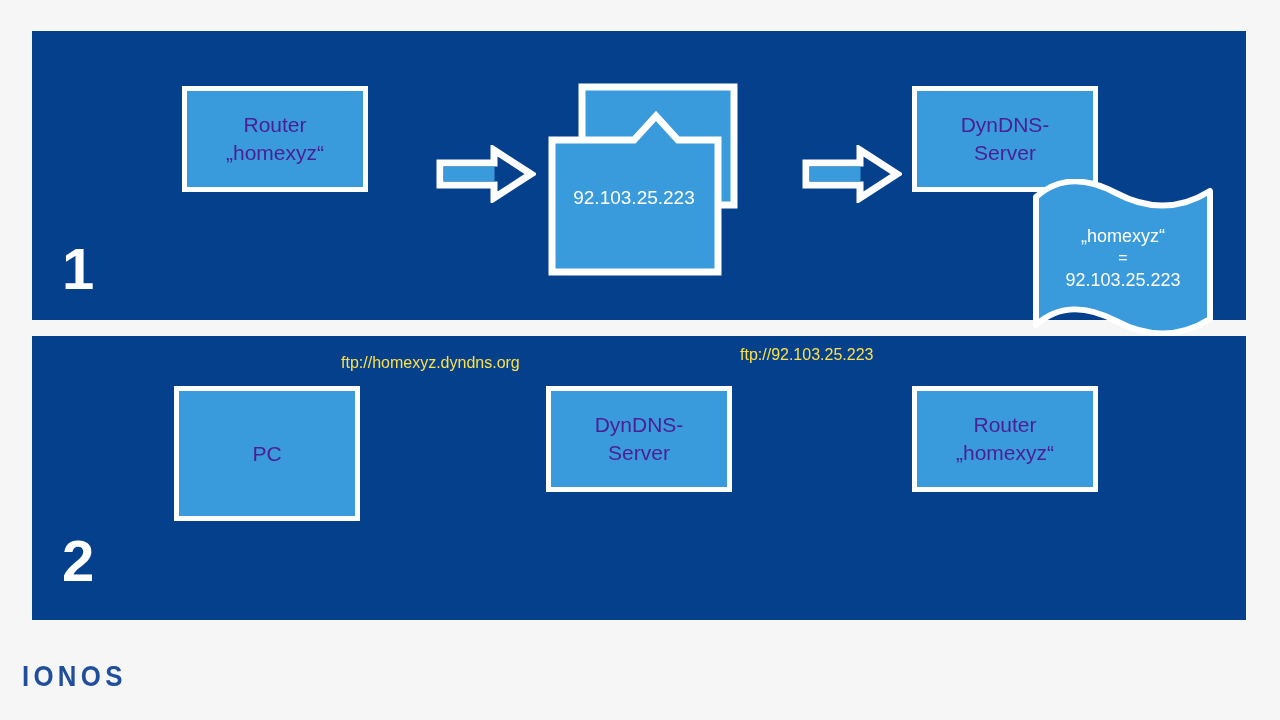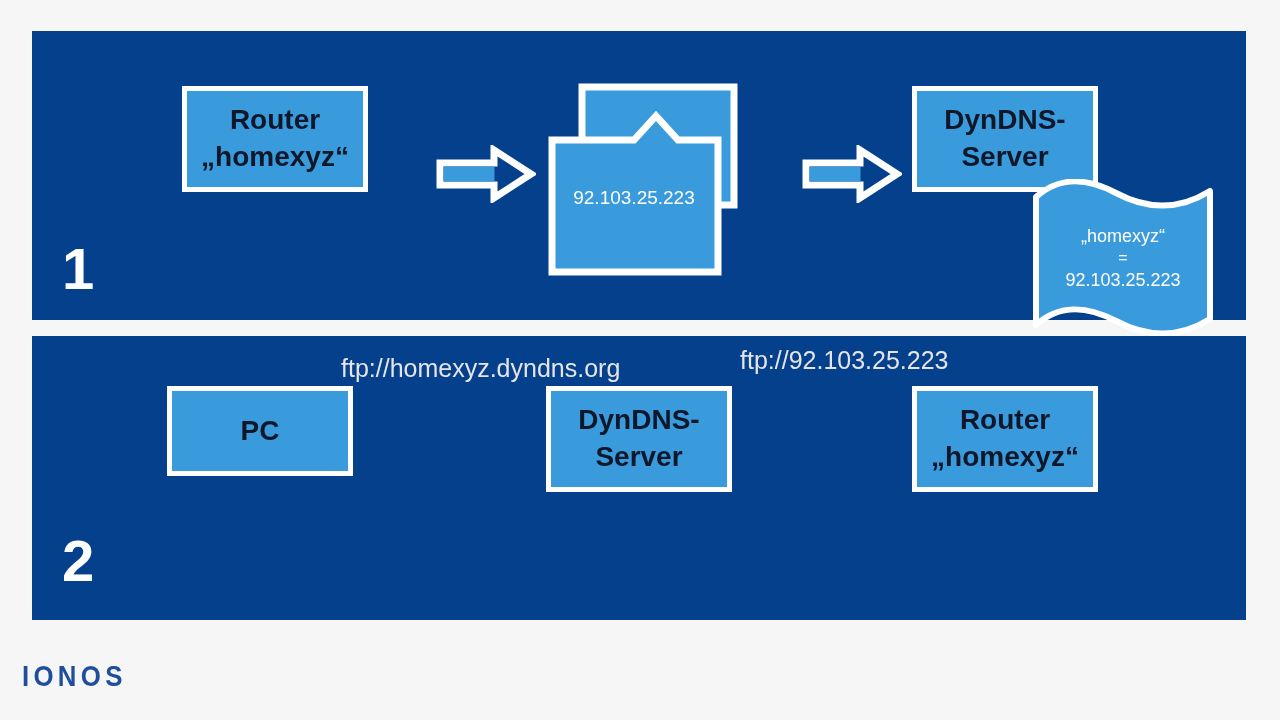--- a/index.html
+++ b/index.html
@@ -56,10 +56,10 @@
     text-align: center;
   }
   .node-box .node-label {
-    color: #0f172a;
-    font-size: 28px;
+    color: #4c1d95;
+    font-size: 21px;
     line-height: 1.32;
-    font-weight: bold;
+    font-weight: normal;
     padding: 0 6px;
     white-space: pre-line;
   }

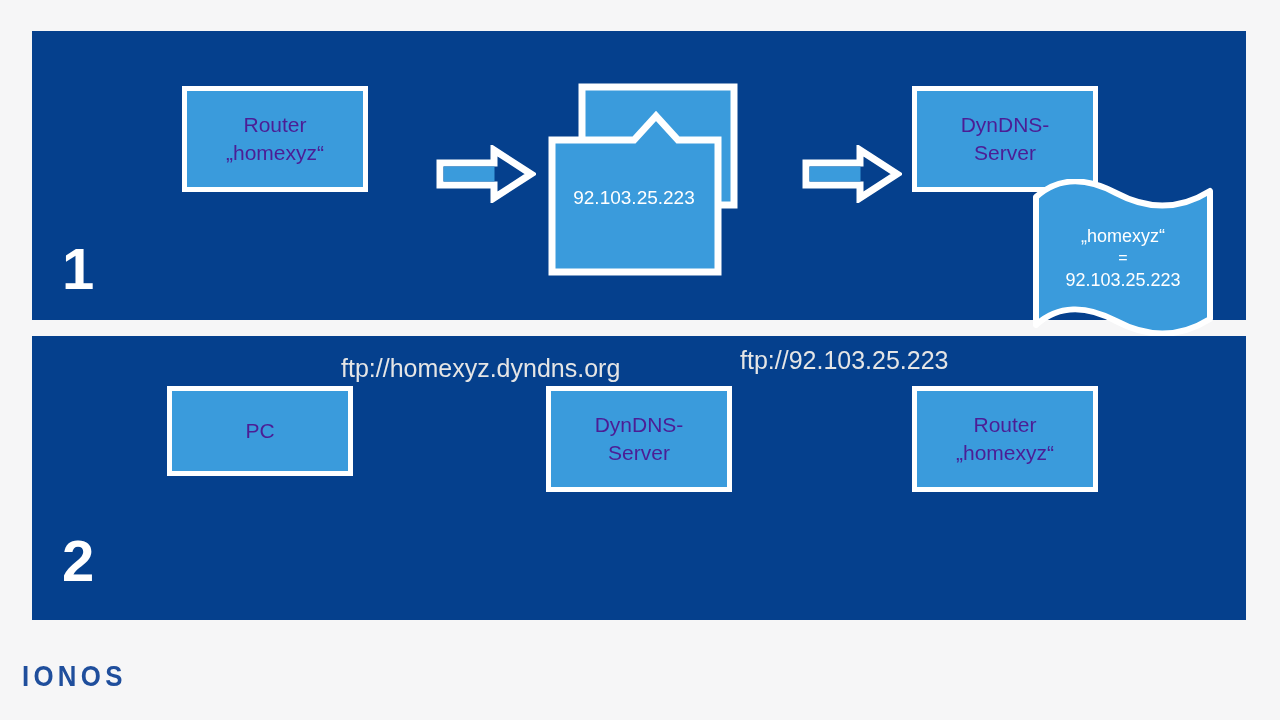--- a/index.html
+++ b/index.html
@@ -121,8 +121,8 @@
   
   .url-caption {
     position: absolute;
-    color: #e5e5e5;
-    font-size: 25px;
+    color: #fde047;
+    font-size: 16px;
     white-space: nowrap;
   }
   #url-caption-1 { left: 309px; top: 18px; }

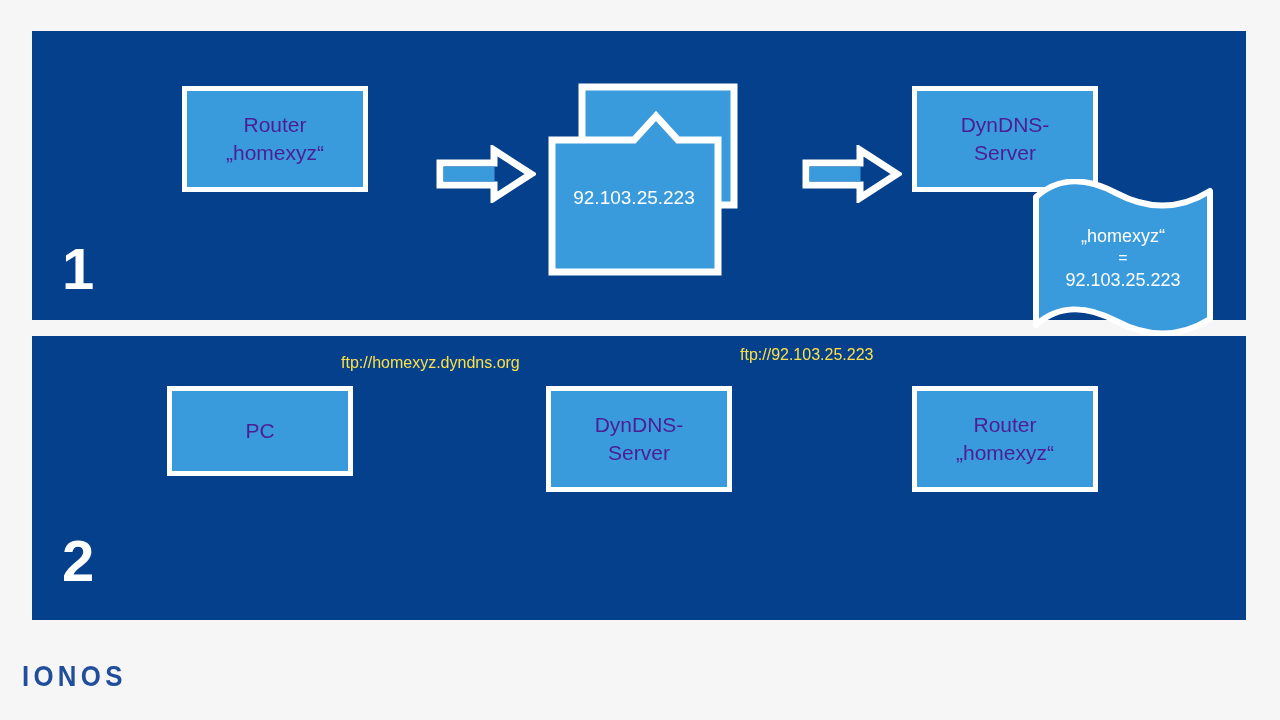--- a/index.html
+++ b/index.html
@@ -68,7 +68,7 @@
   #box-router-1     { left: 150px; top: 55px;  width: 186px; height: 106px; }
   #box-dyndns-1     { left: 880px; top: 55px;  width: 186px; height: 106px; }
   
-  #box-pc           { left: 135px; top: 50px;  width: 186px; height: 90px; }
+  #box-pc           { left: 142px; top: 50px;  width: 186px; height: 135px; }
   #box-dyndns-2     { left: 514px; top: 50px;  width: 186px; height: 106px; }
   #box-router-2     { left: 880px; top: 50px;  width: 186px; height: 106px; }
 

